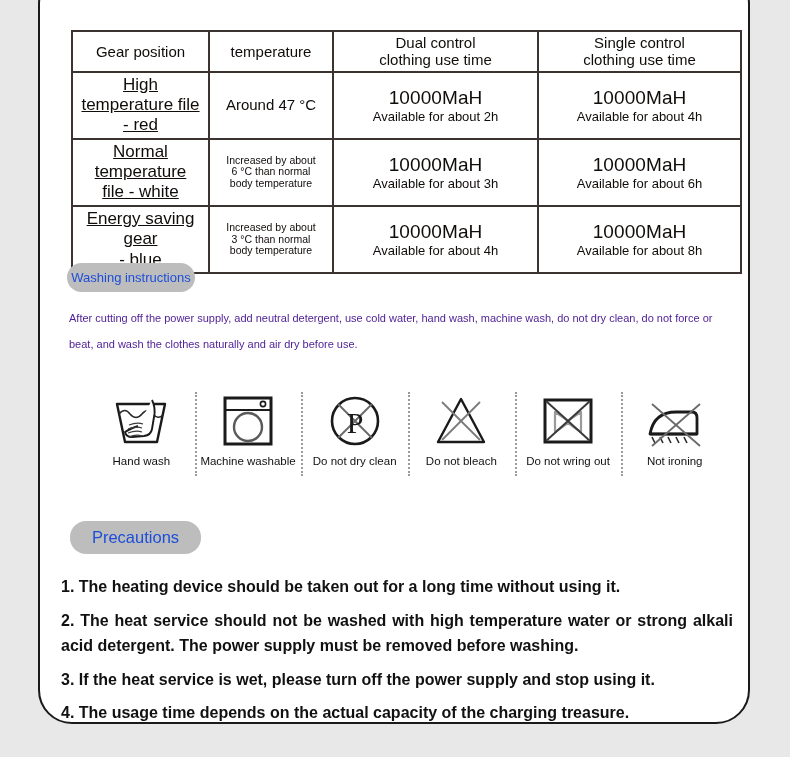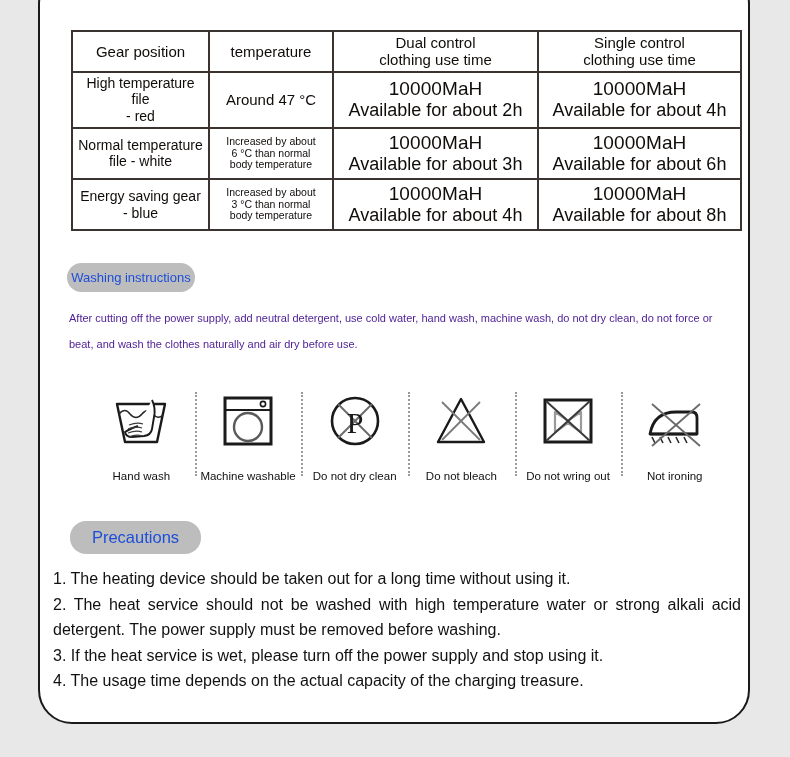--- a/index.html
+++ b/index.html
@@ -60,7 +60,7 @@
   .col-single { width: 195px; }
 
   .th-text { font-size: 15px; line-height: 1.15; }
-  .cell-gear { font-size: 14px; line-height: 1.2; }
+  .cell-gear { font-size: 17px; line-height: 1.2; text-decoration: underline; }
   .cell-temp-lg { font-size: 15px; line-height: 1.2; }
   .cell-temp-sm { font-size: 10.5px; line-height: 1.12; }
   .cell-mah { font-size: 19px; line-height: 1.22; letter-spacing: .1px; }

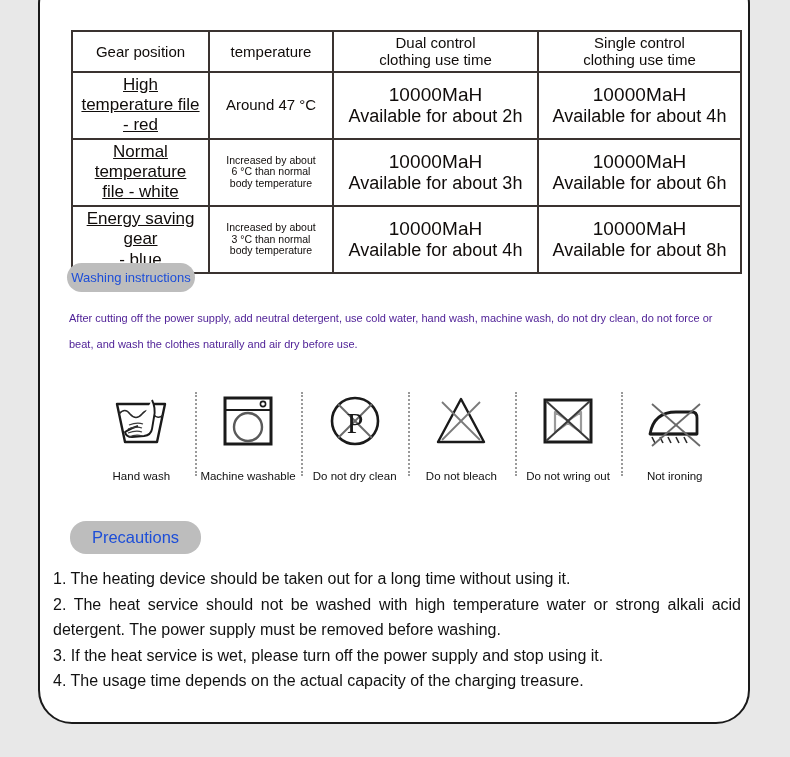--- a/index.html
+++ b/index.html
@@ -64,7 +64,7 @@
   .cell-temp-lg { font-size: 15px; line-height: 1.2; }
   .cell-temp-sm { font-size: 10.5px; line-height: 1.12; }
   .cell-mah { font-size: 19px; line-height: 1.22; letter-spacing: .1px; }
-  .cell-avail { font-size: 18px; line-height: 1.22; }
+  .cell-avail { font-size: 13px; line-height: 1.22; }
 
   
   .pill {

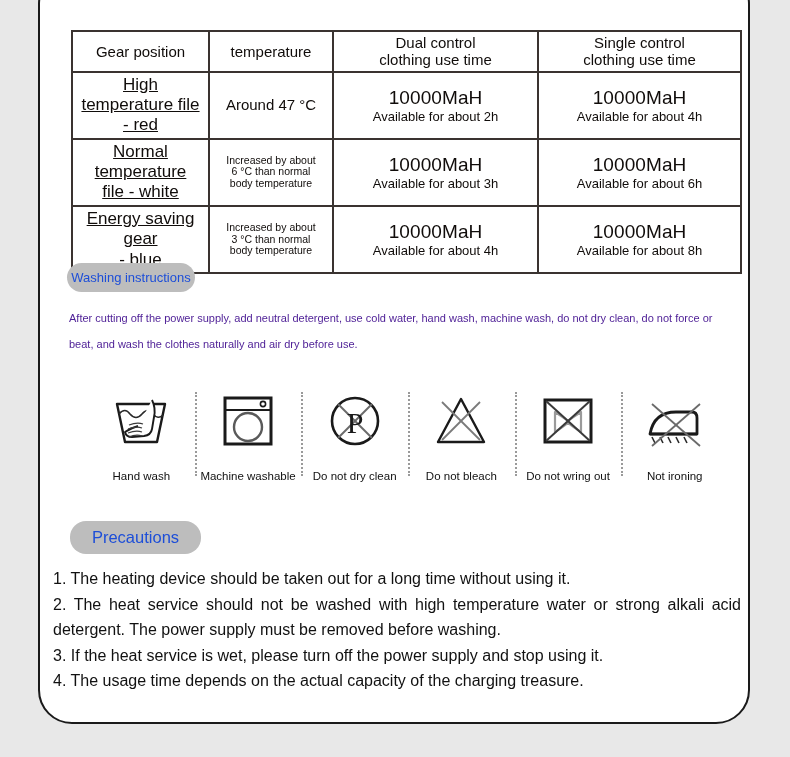--- a/index.html
+++ b/index.html
@@ -131,7 +131,7 @@
     font-size: 11.5px;
     color: #111;
     text-align: center;
-    margin-top: 18px;
+    margin-top: 3px;
     white-space: nowrap;
   }
 

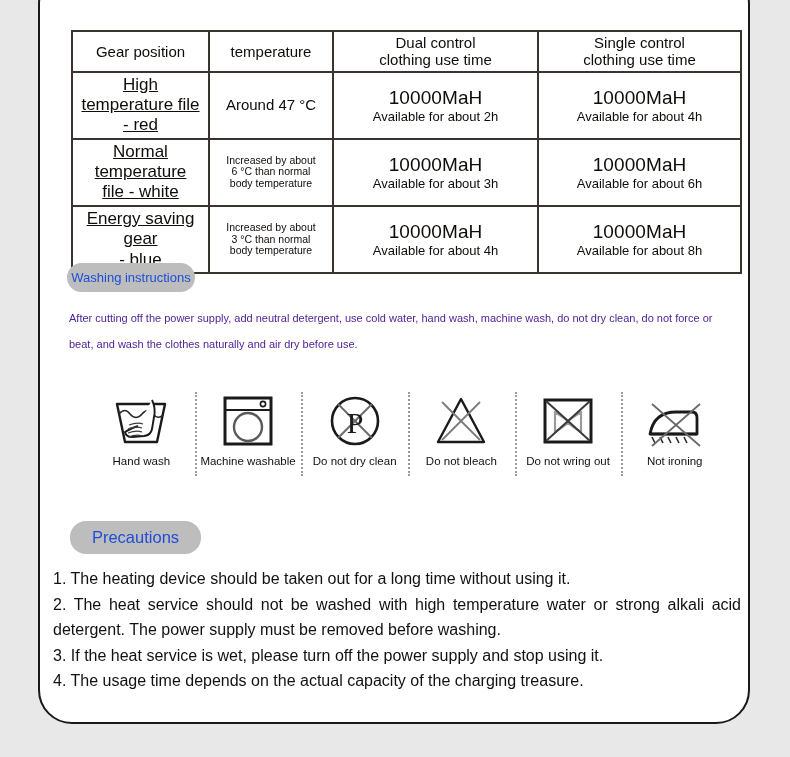--- a/index.html
+++ b/index.html
@@ -144,7 +144,7 @@
     line-height: 25.5px;
     color: #111;
   }
-  #precautions-list .prec-line { margin: 0; }
+  #precautions-list .prec-line { margin: 8px; font-weight: bold; }
   .justified { text-align: justify; text-justify: inter-word; }
 </style>
 </head>

